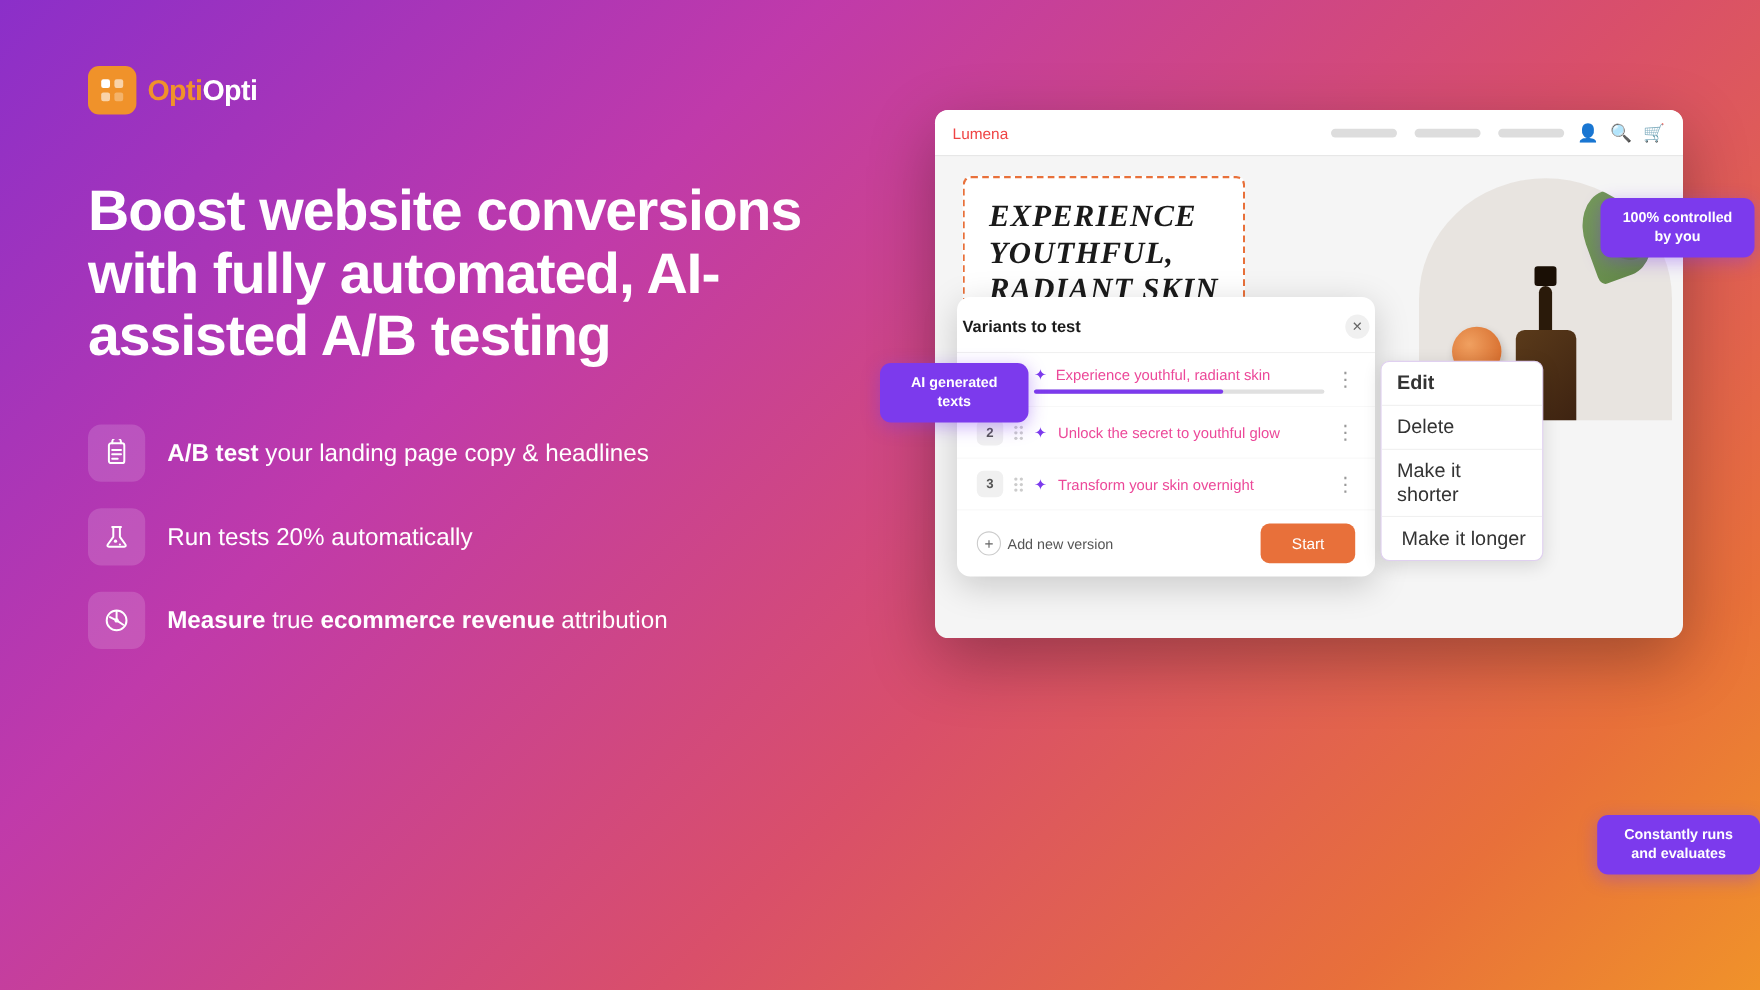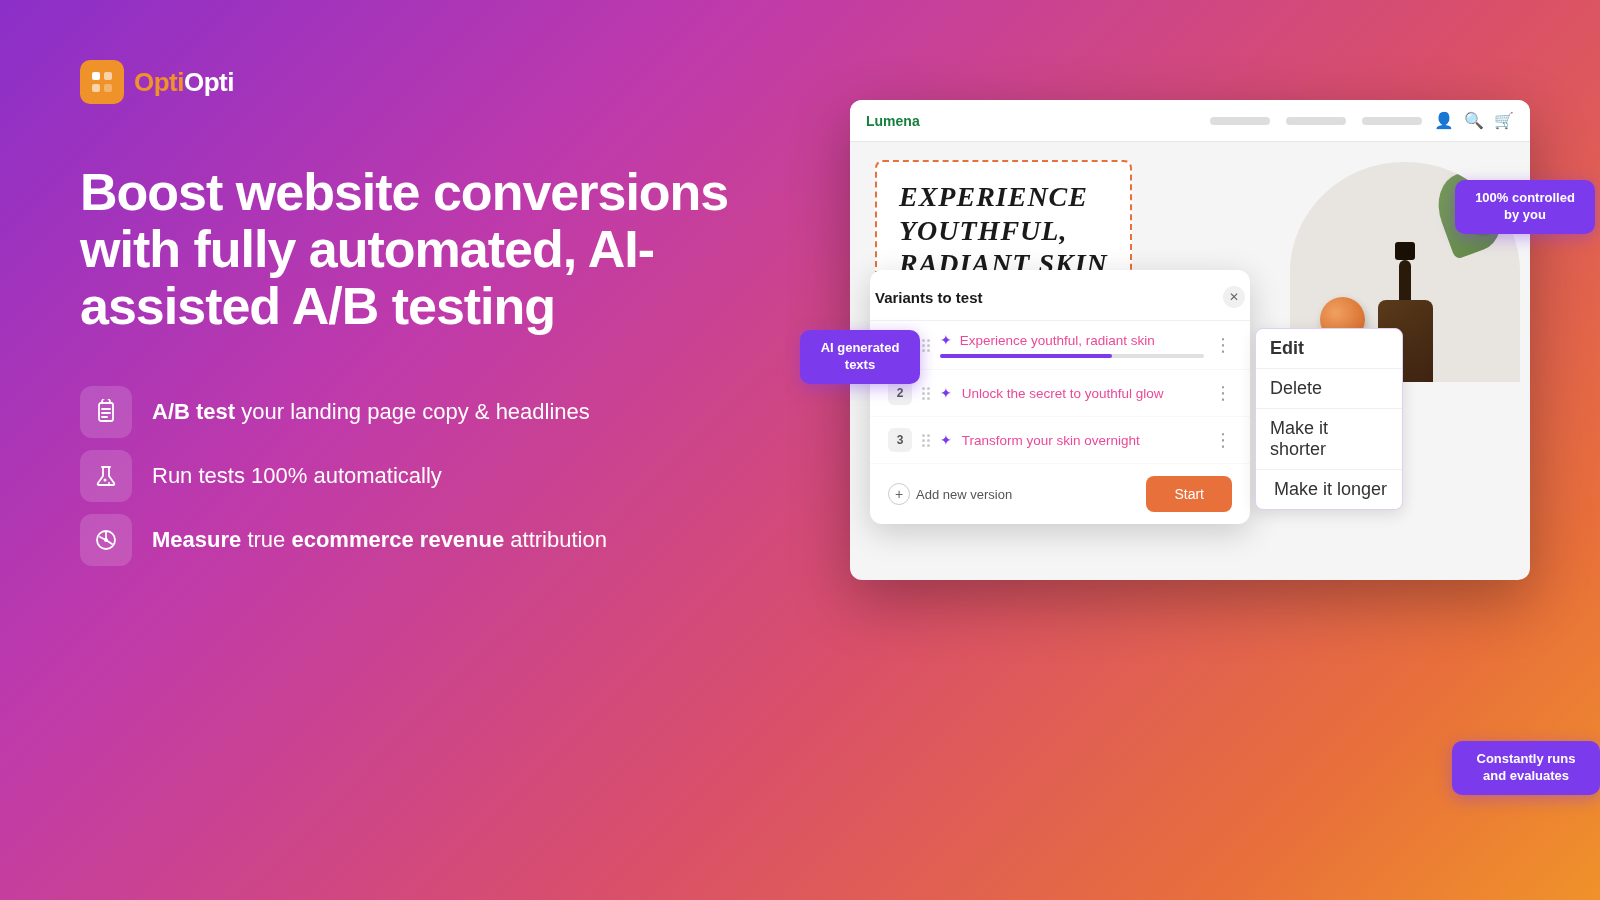--- a/index.html
+++ b/index.html
@@ -125,8 +125,8 @@
     }
     .browser-brand {
       font-size: 14px;
-      font-weight: 700;
-      color: #15803d;
+      font-weight: 400;
+      color: #ef4444;
       flex: 1;
     }
     .browser-nav-lines {

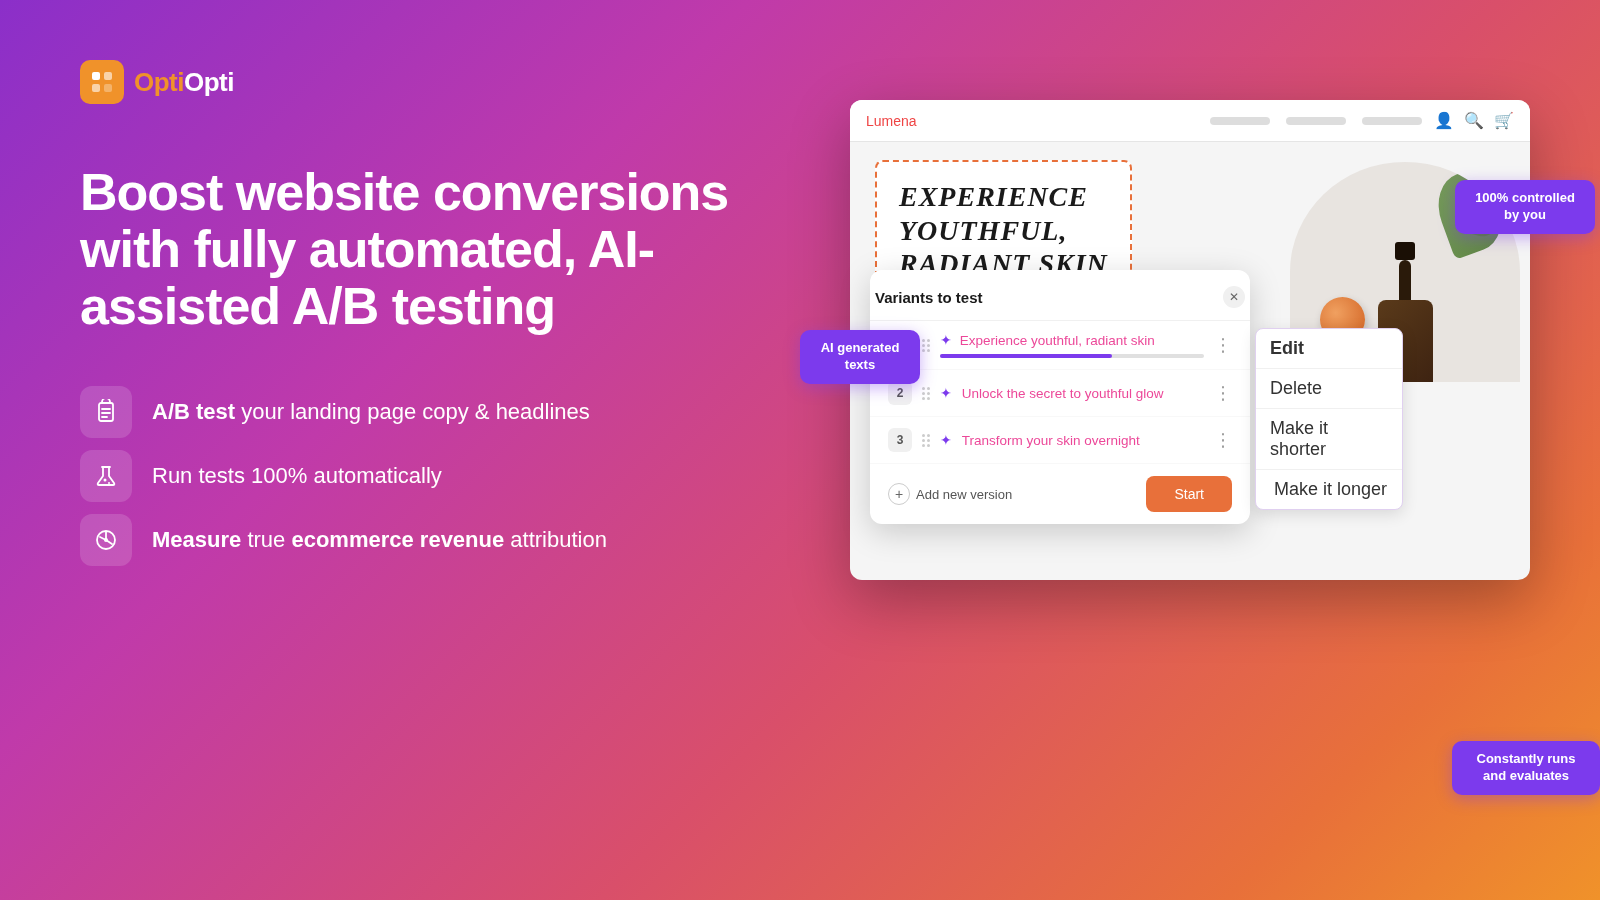--- a/index.html
+++ b/index.html
@@ -447,7 +447,7 @@
     .callout-ai {
       top: 290px;
       left: -20px;
-      width: 120px;
+      width: 135px;
     }
     .callout-controlled {
       top: 140px;

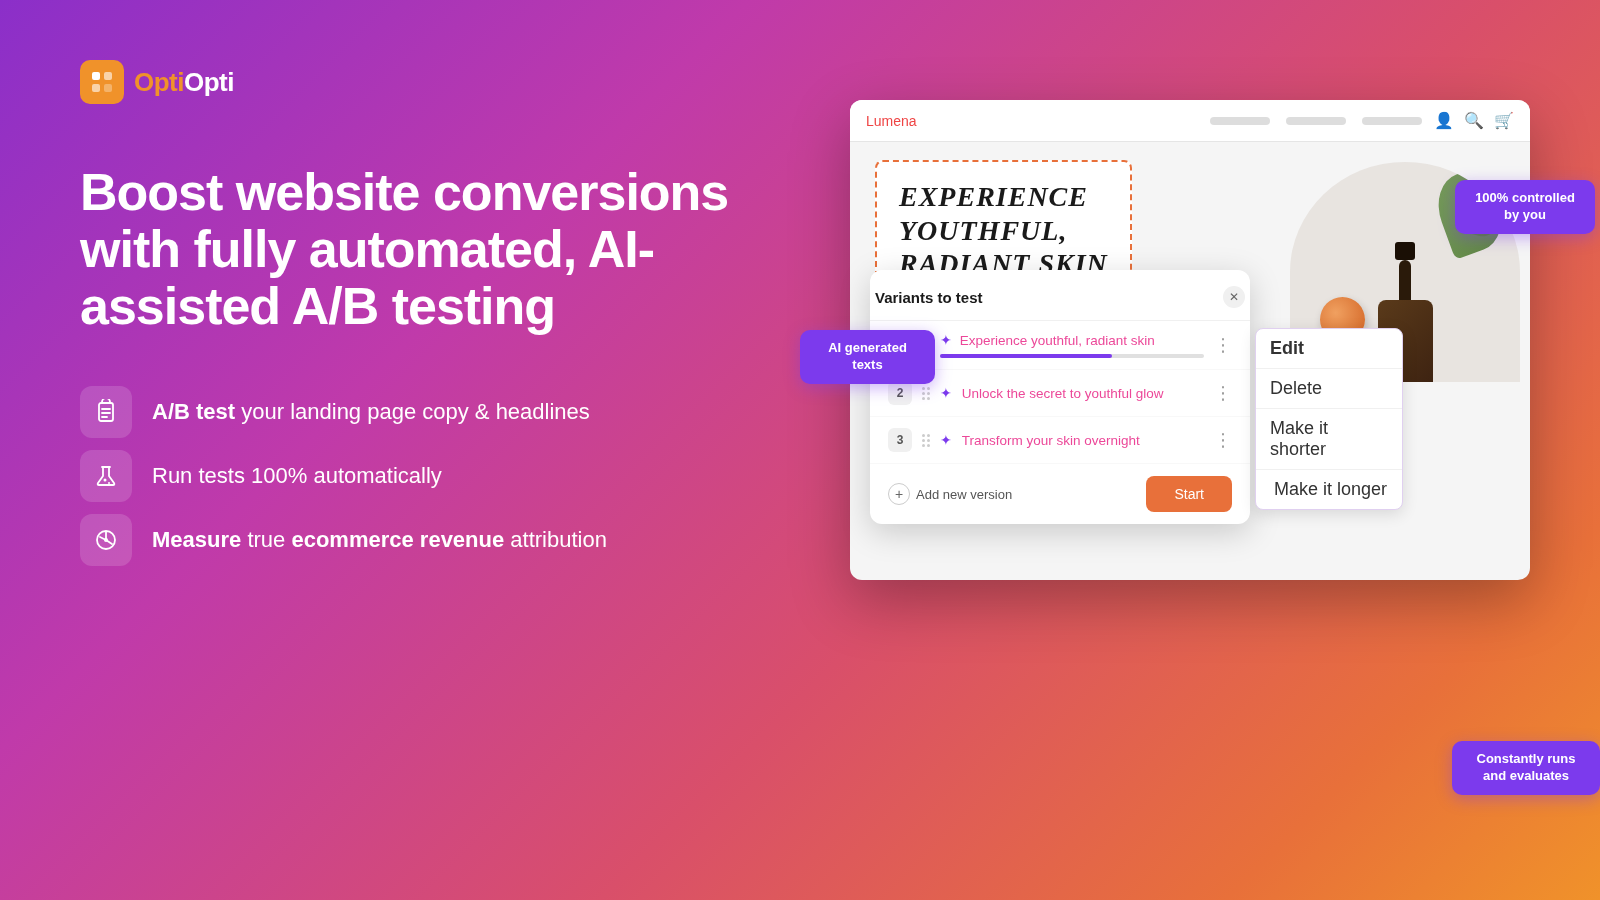--- a/index.html
+++ b/index.html
@@ -60,7 +60,7 @@
     .features {
       display: flex;
       flex-direction: column;
-      gap: 12px;
+      gap: 24px;
     }
     .feature-item {
       display: flex;

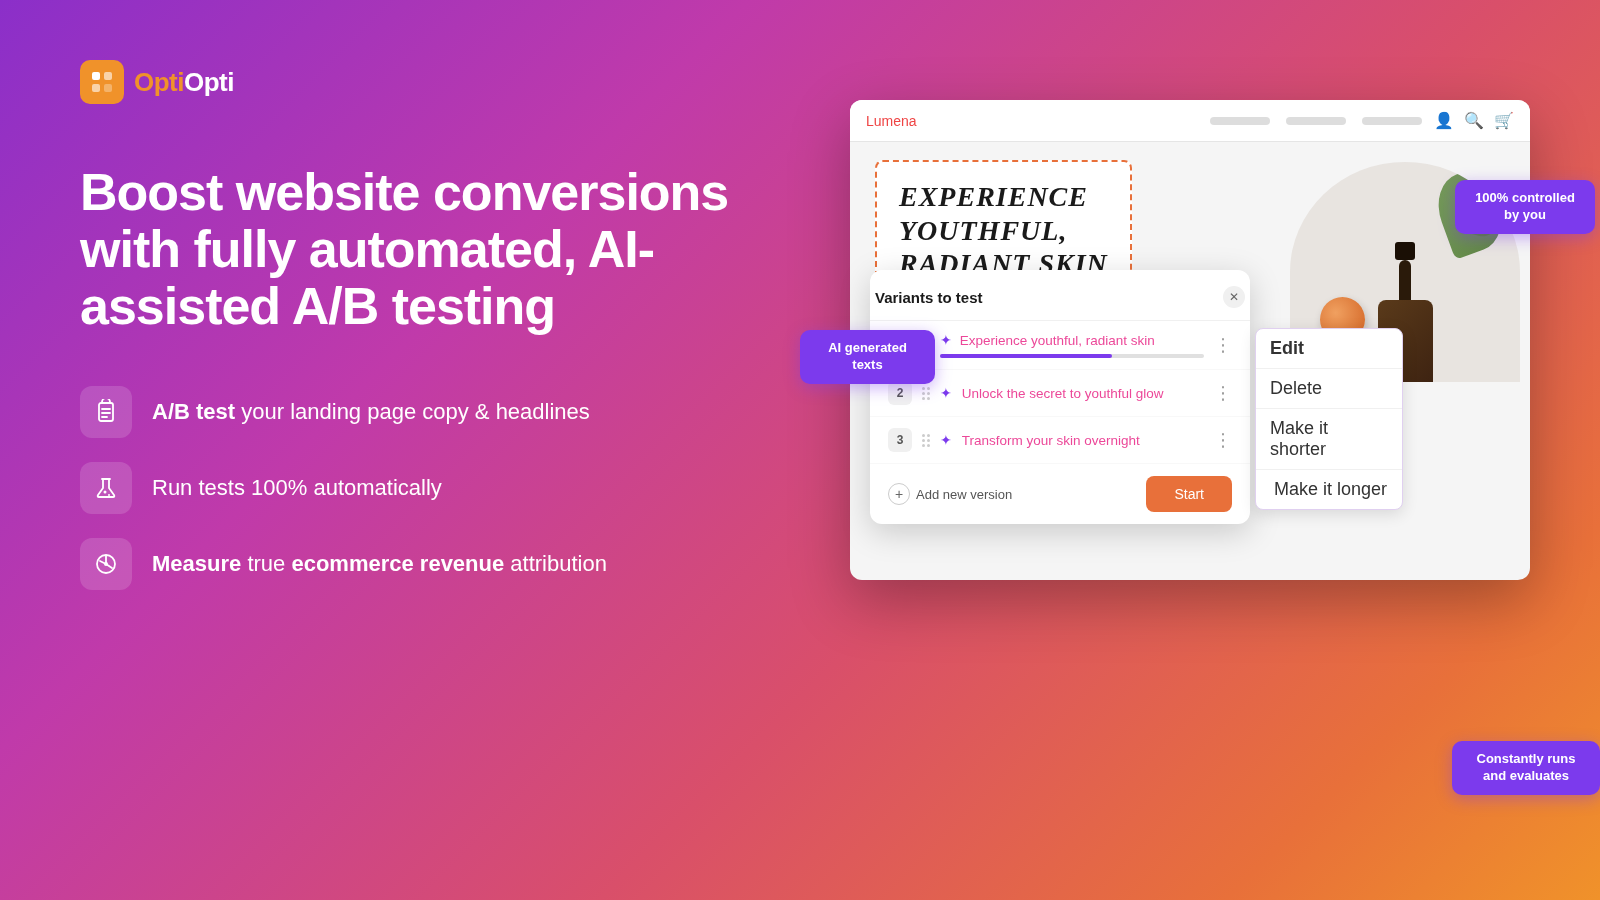--- a/index.html
+++ b/index.html
@@ -508,7 +508,7 @@
           <circle cx="16" cy="20" r="1" fill="white" stroke="none"></circle>
         </svg>
       </div>
-      <div class="feature-text">Run tests 100% automatically</div>
+      <div class="feature-text">Run tests 20% automatically</div>
     </div>
 
     <div class="feature-item">

